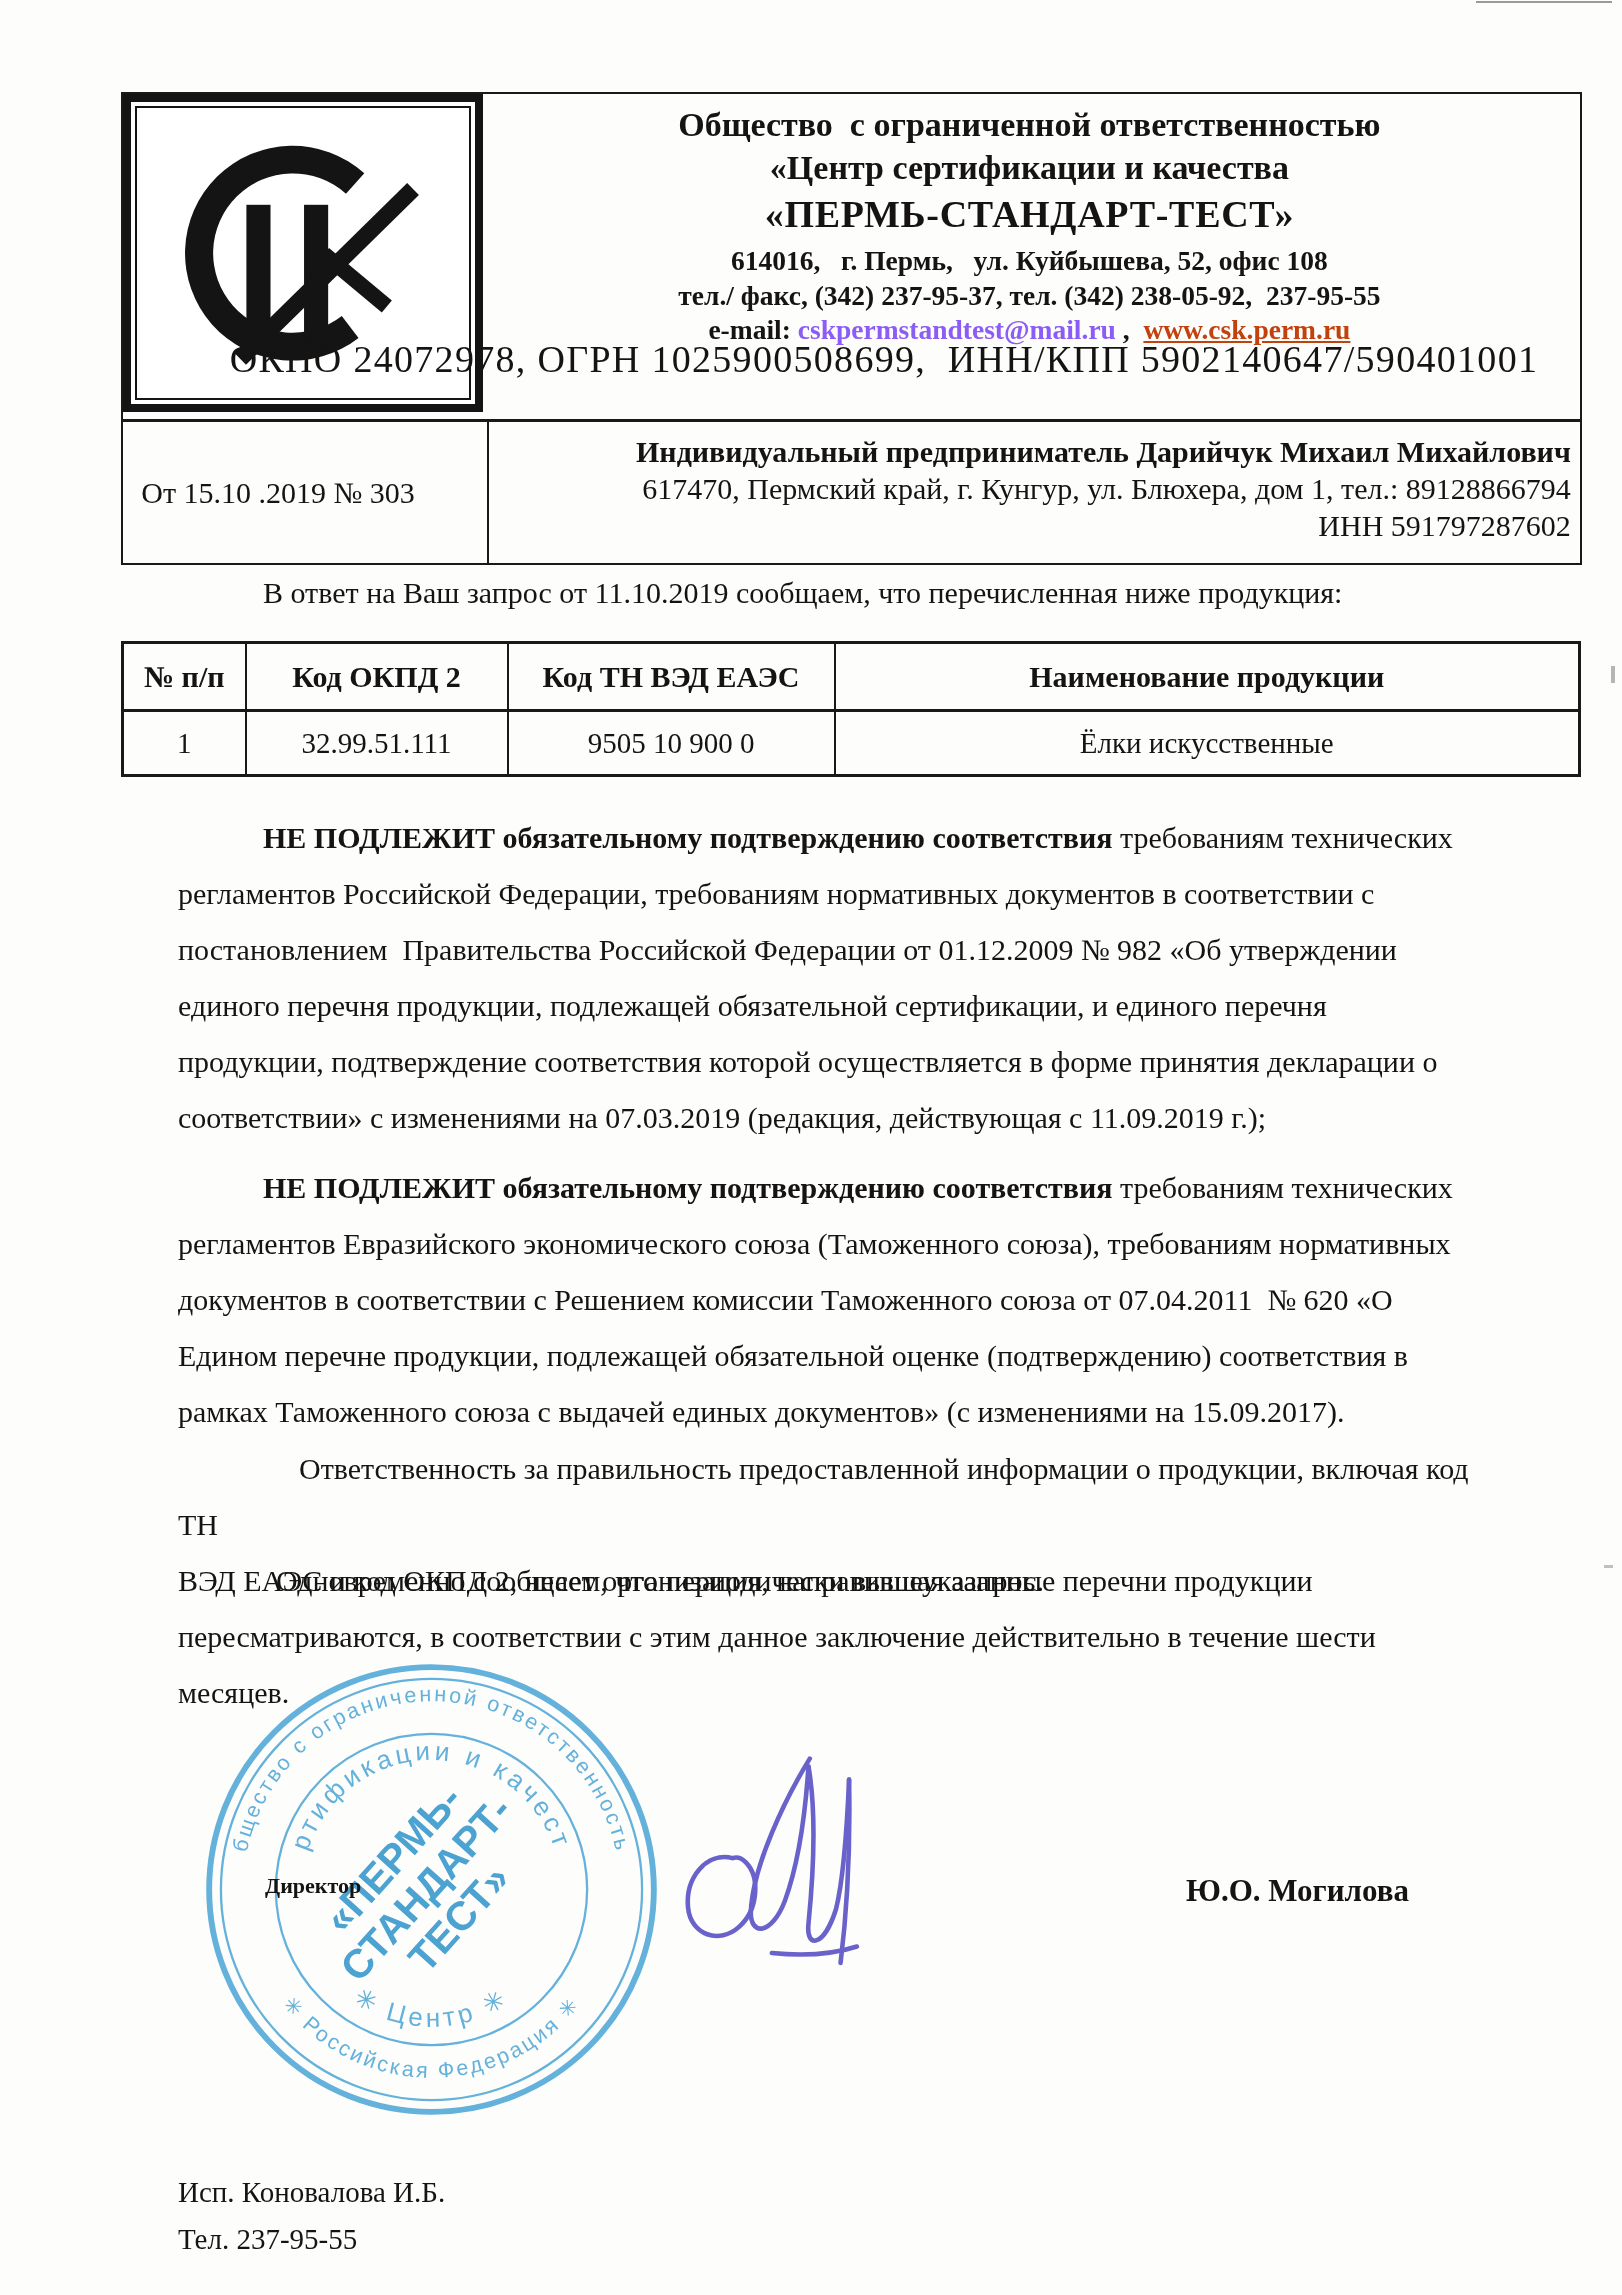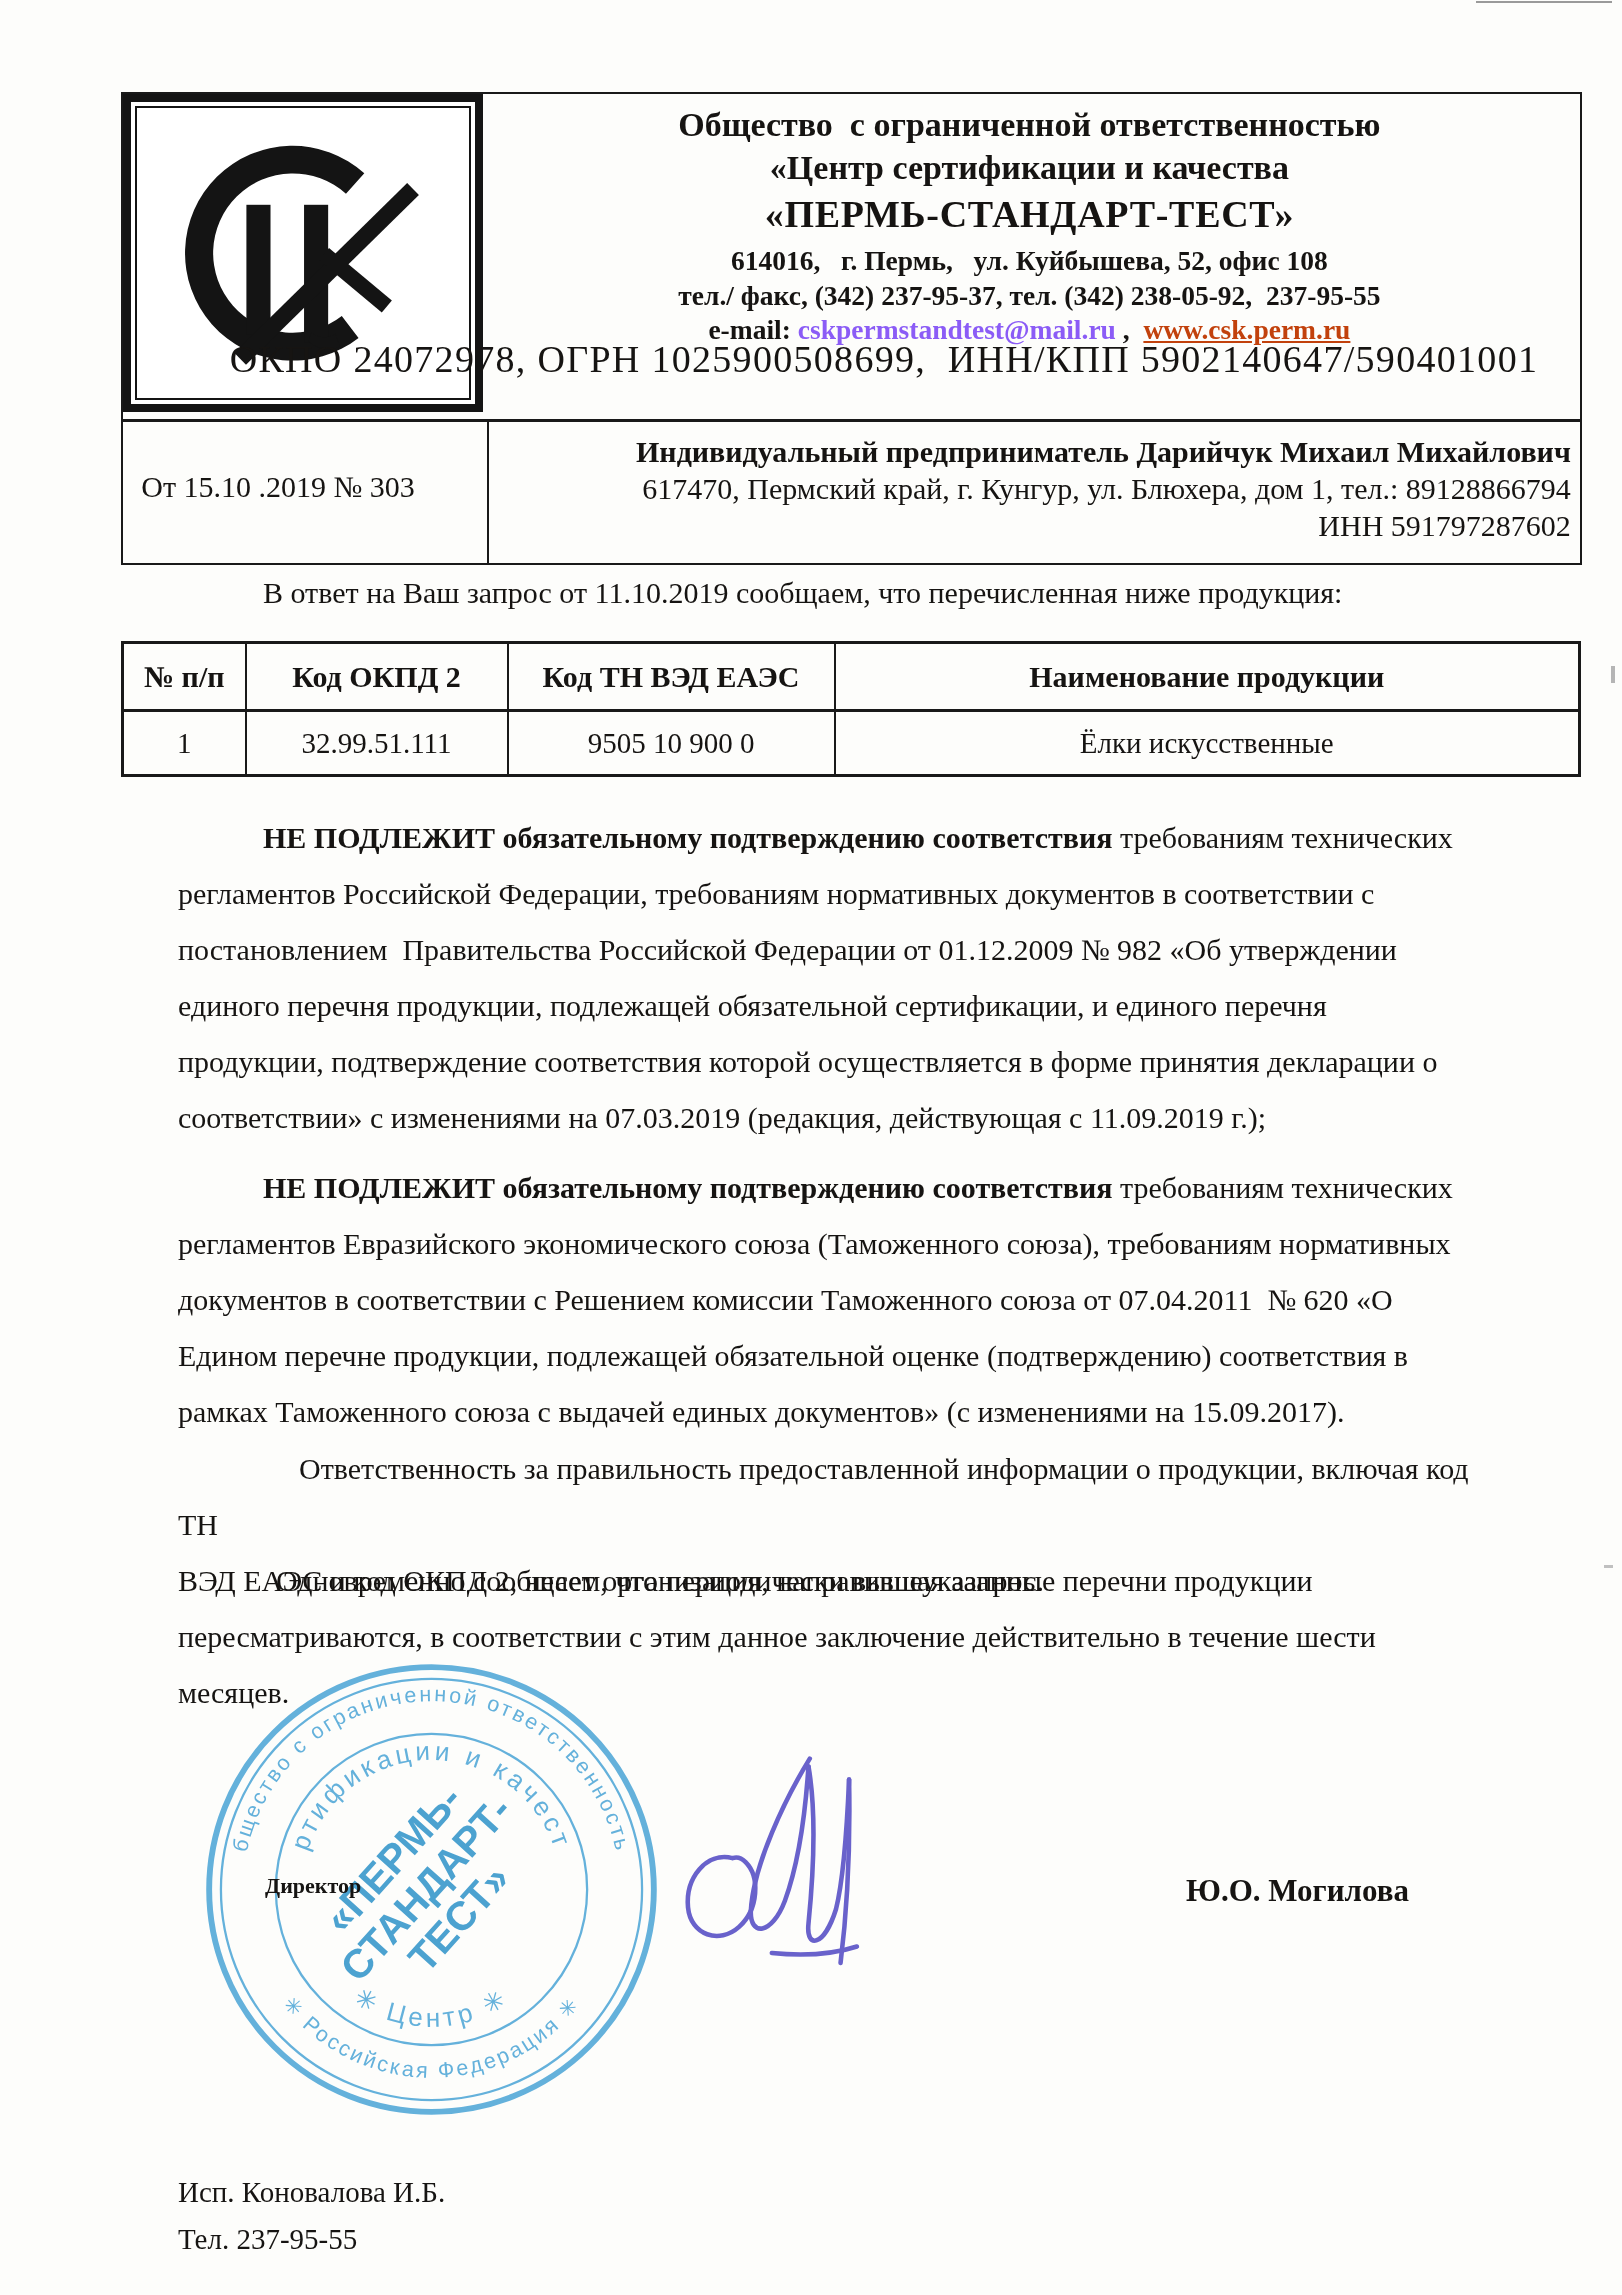--- a/index.html
+++ b/index.html
@@ -24,7 +24,7 @@
          font-size:38px;font-weight:normal;letter-spacing:1.3px;}
   .hdr-row2{position:relative;height:141px;}
   .ref-cell{position:absolute;left:0;top:0;bottom:0;width:364px;border-right:2.6px solid #191919;}
-  .ref-date{position:absolute;left:18.3px;top:48px;font-size:30px;}
+  .ref-date{position:absolute;left:18.3px;top:54px;font-size:30px;}
   .rcpt{position:absolute;left:393px;right:9.2px;top:10.5px;text-align:right;font-size:30px;line-height:37px;}
   .rcpt .b{font-weight:bold;}
   

